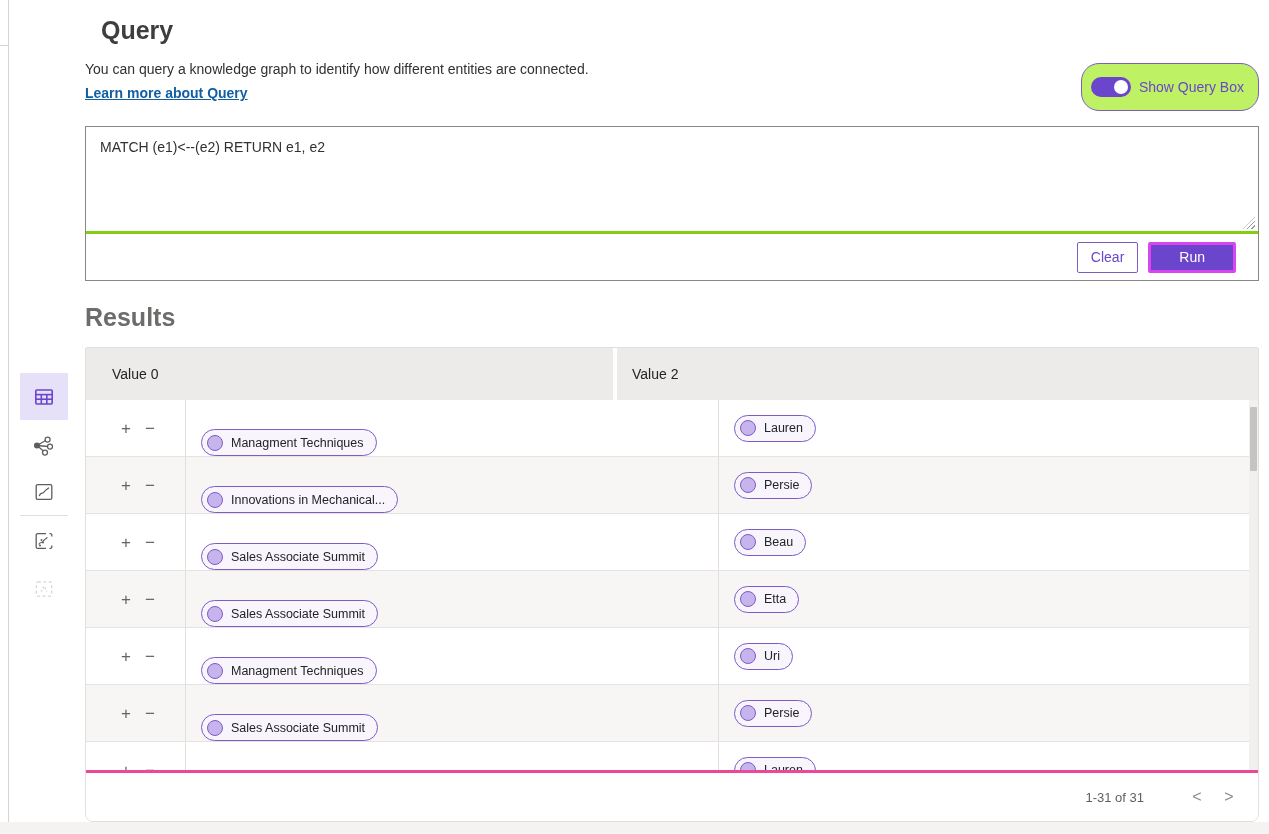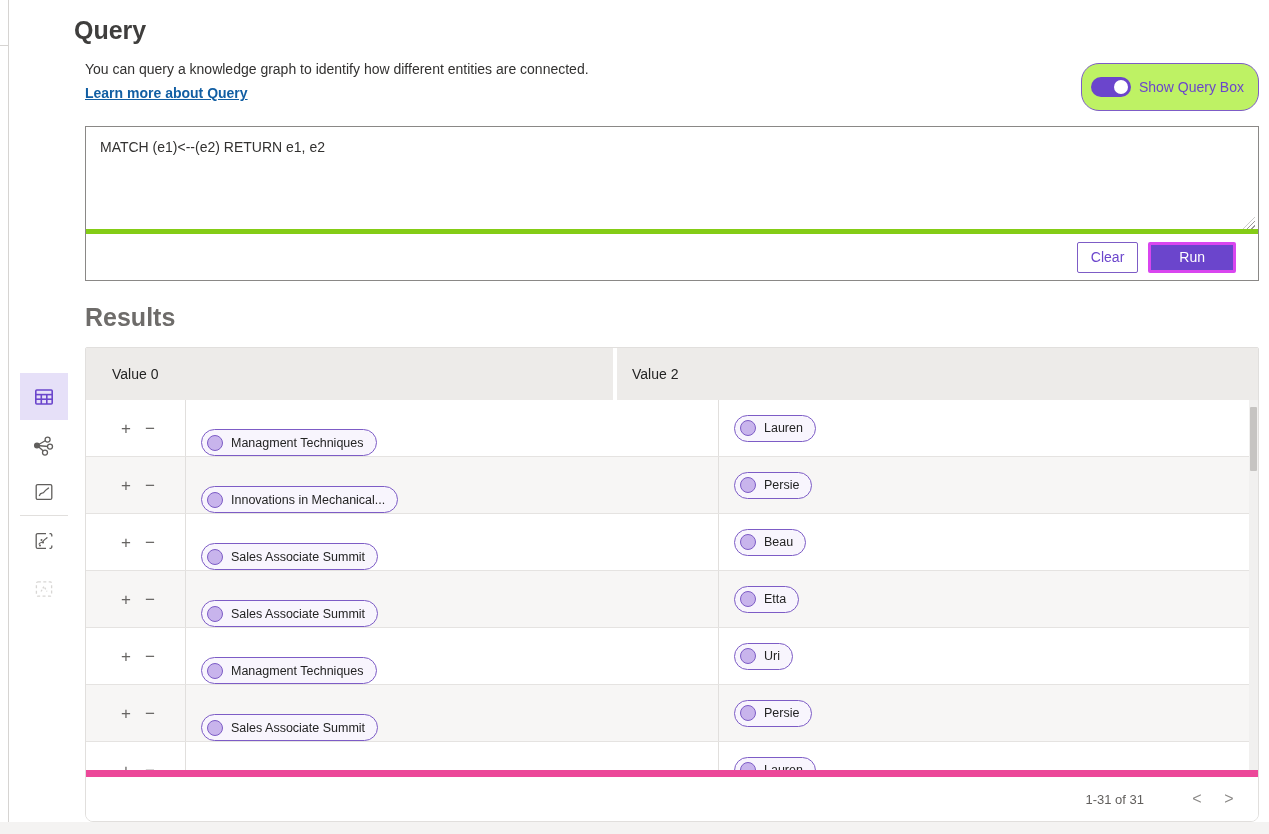--- a/index.html
+++ b/index.html
@@ -12,7 +12,7 @@
   .left-rail-tick { position:absolute; left:0; top:45px; width:8px; height:1px; background:#d6d4d2; }
 
   
-  .page-title { position:absolute; left:74px; top:16px; font-size:25px; font-weight:600; color:#3f3e3d; }
+  .page-title { position:absolute; left:101px; top:16px; font-size:25px; font-weight:600; color:#3f3e3d; }
   .desc { position:absolute; left:85px; top:61px; font-size:14px; color:#323130; }
   .learn-link { position:absolute; left:85px; top:85px; font-size:14px; font-weight:600;
                 color:#115ea3; text-decoration:underline; cursor:pointer; }

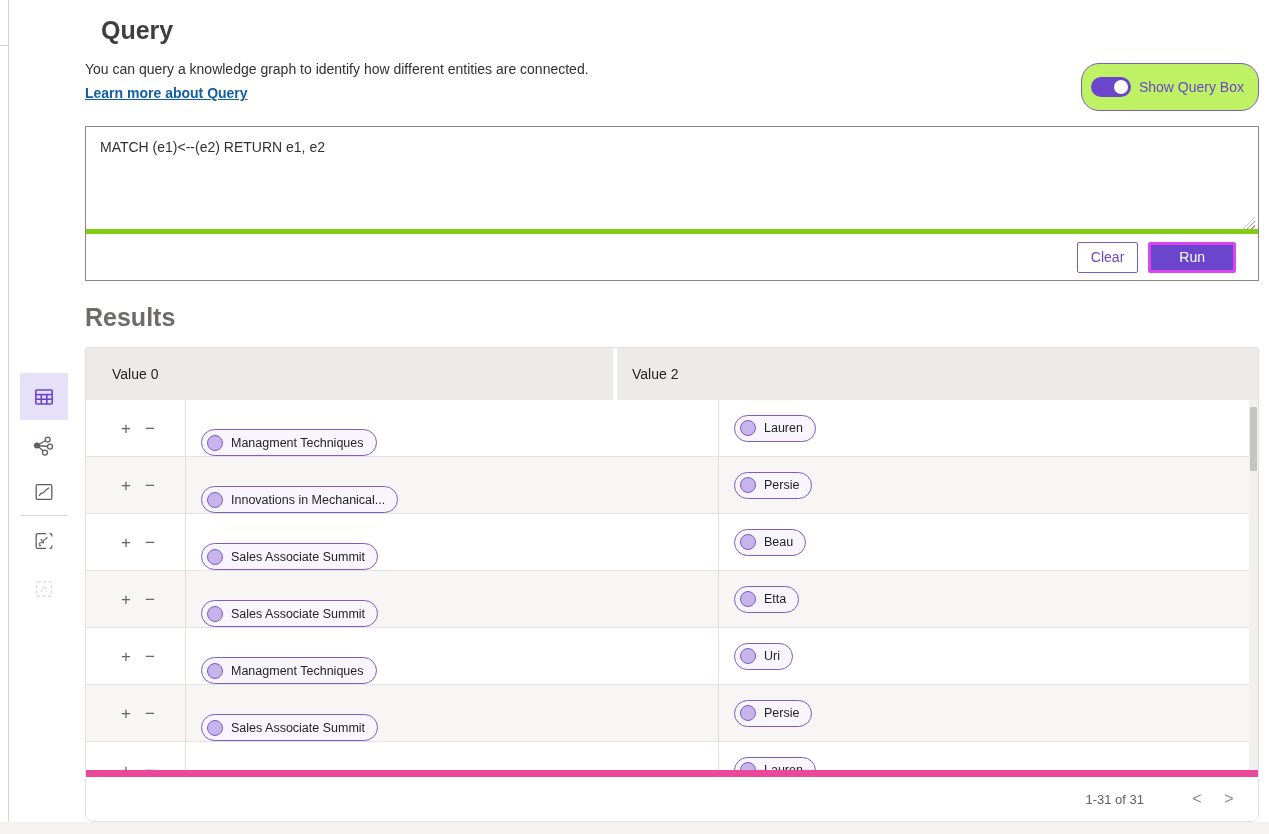--- a/index.html
+++ b/index.html
@@ -30,7 +30,7 @@
                border:1px solid #8a8886; background:#fff; }
   .query-box textarea { display:block; width:100%; height:107px; border:none; outline:none; resize:none;
                padding:12px 14px; font-family:"Liberation Sans", sans-serif; font-size:14px; color:#323130;
-               border-bottom:5px solid #84cc16; }
+               border-bottom:3px solid #84cc16; }
   .resize-handle { position:absolute; right:3px; top:90px; width:12px; height:12px; cursor:nwse-resize;
                background:repeating-linear-gradient(135deg, transparent 0 2px, #8a8886 2px 3px);
                clip-path:polygon(100% 0, 100% 100%, 0 100%); opacity:.85; }

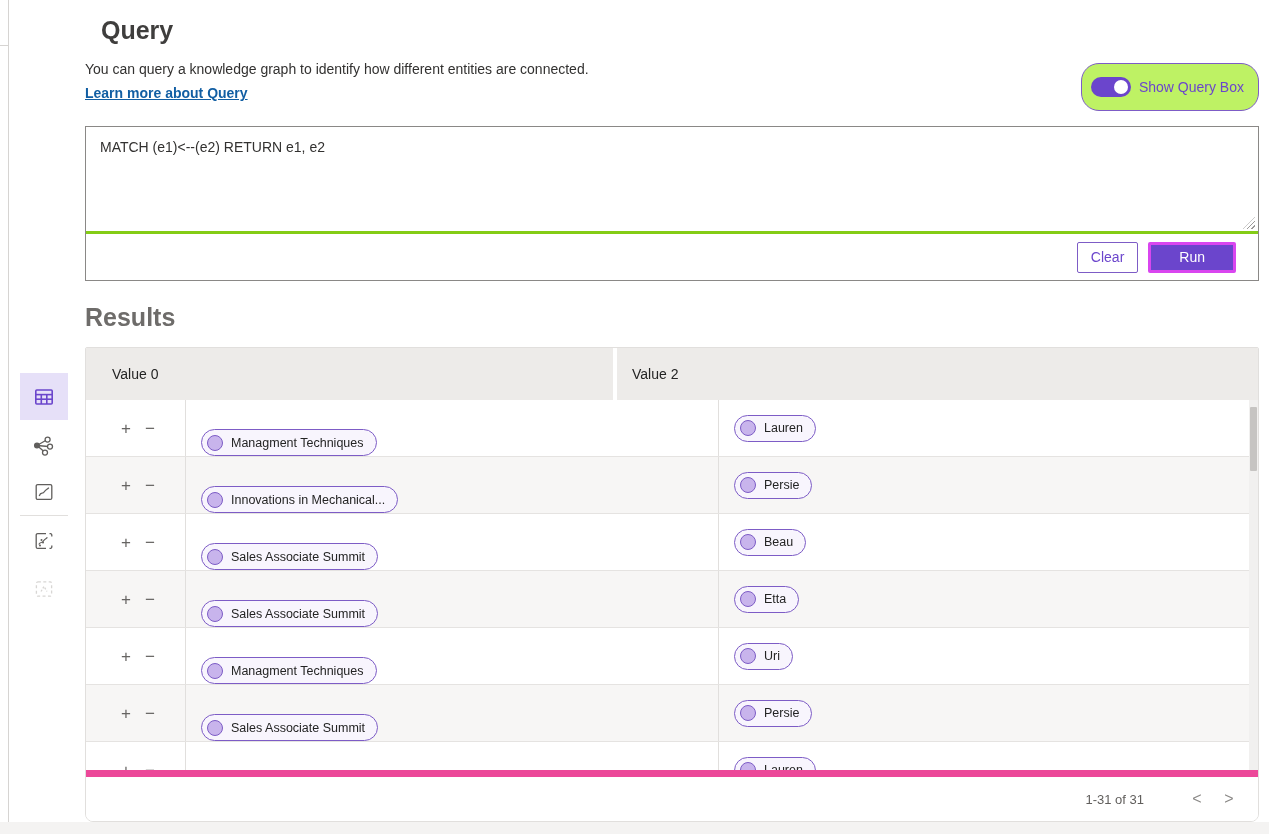--- a/index.html
+++ b/index.html
@@ -75,7 +75,7 @@
 
   
   .t-pagination { position:absolute; left:0; bottom:0; width:100%; height:51px; background:#fff;
-                  border-top:7px solid #ec4899; display:flex; align-items:center; justify-content:flex-end;
+                  border-top:3px solid #ec4899; display:flex; align-items:center; justify-content:flex-end;
                   padding-right:16px; }
   .range-label { font-size:13px; color:#605e5c; margin-right:34px; }
   .chev { background:none; border:none; font-size:16px; color:#8a8886; cursor:pointer; width:26px; height:26px;

